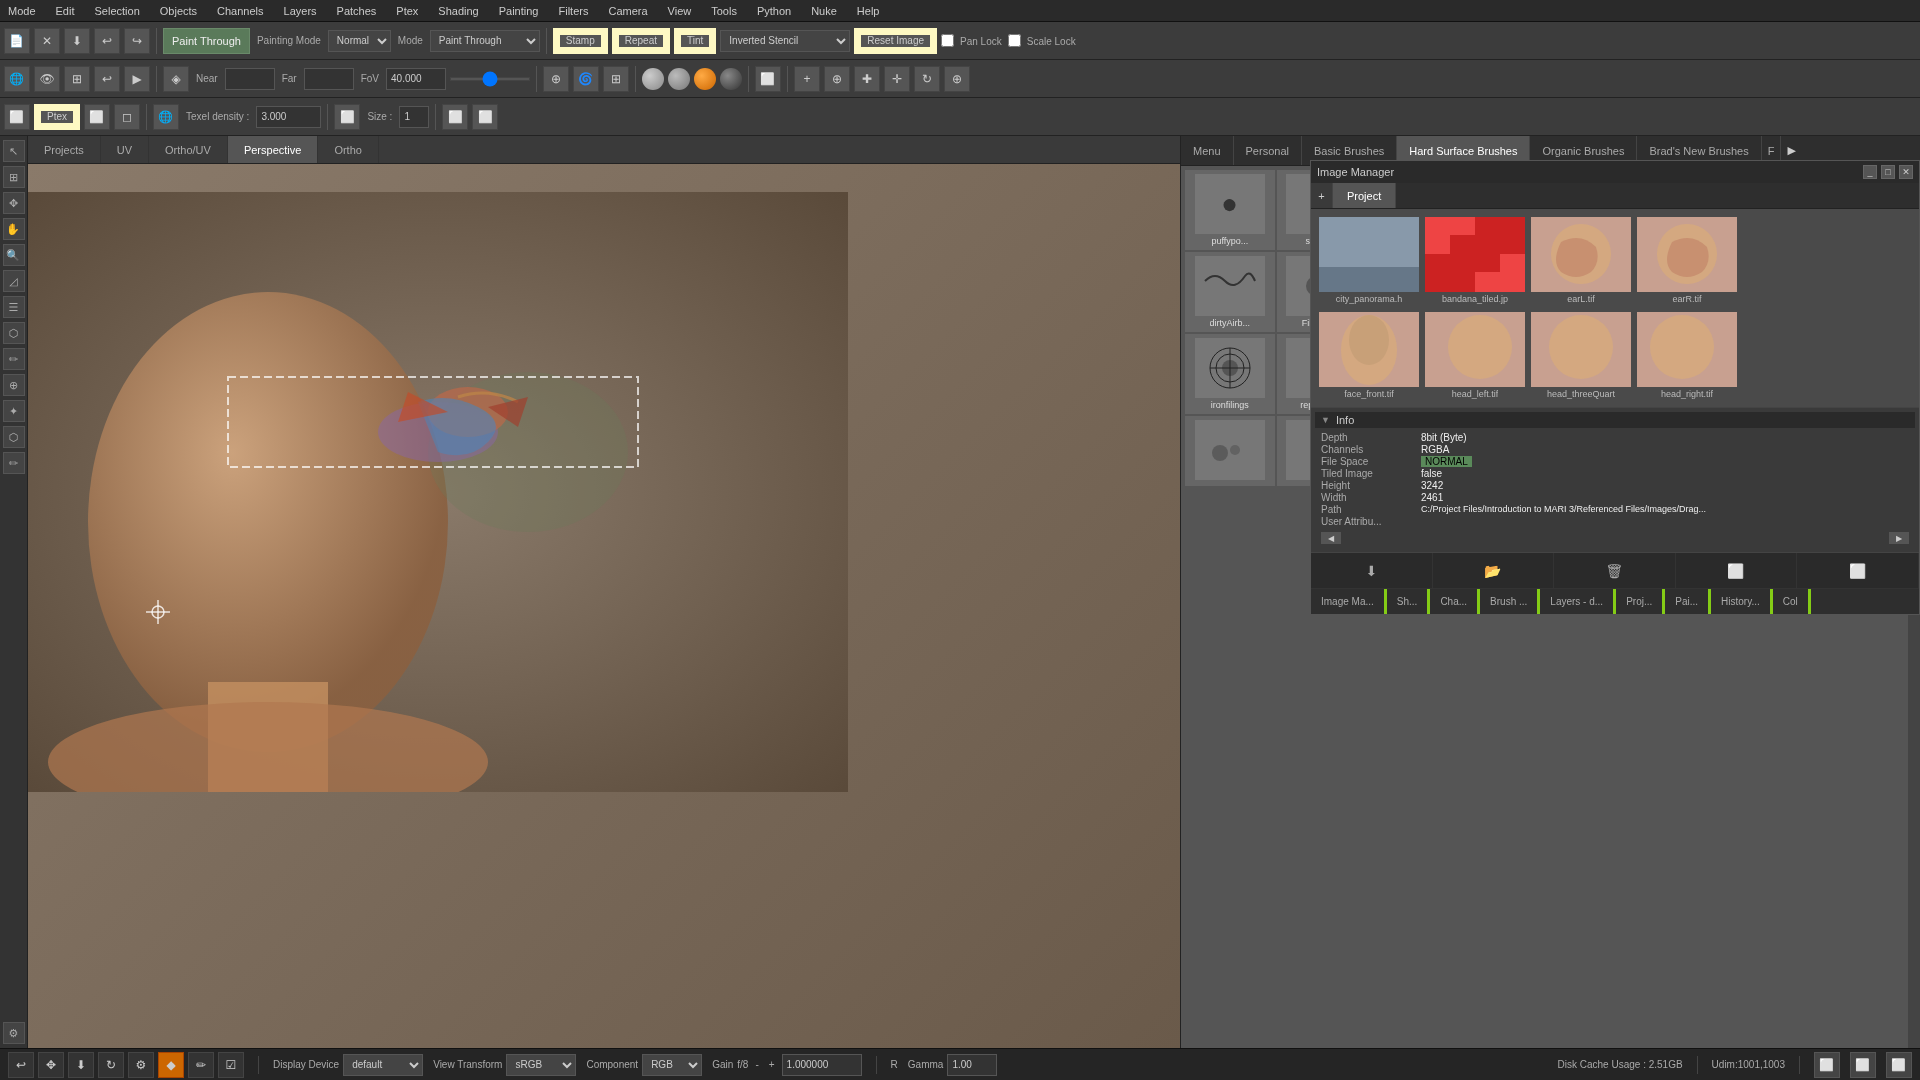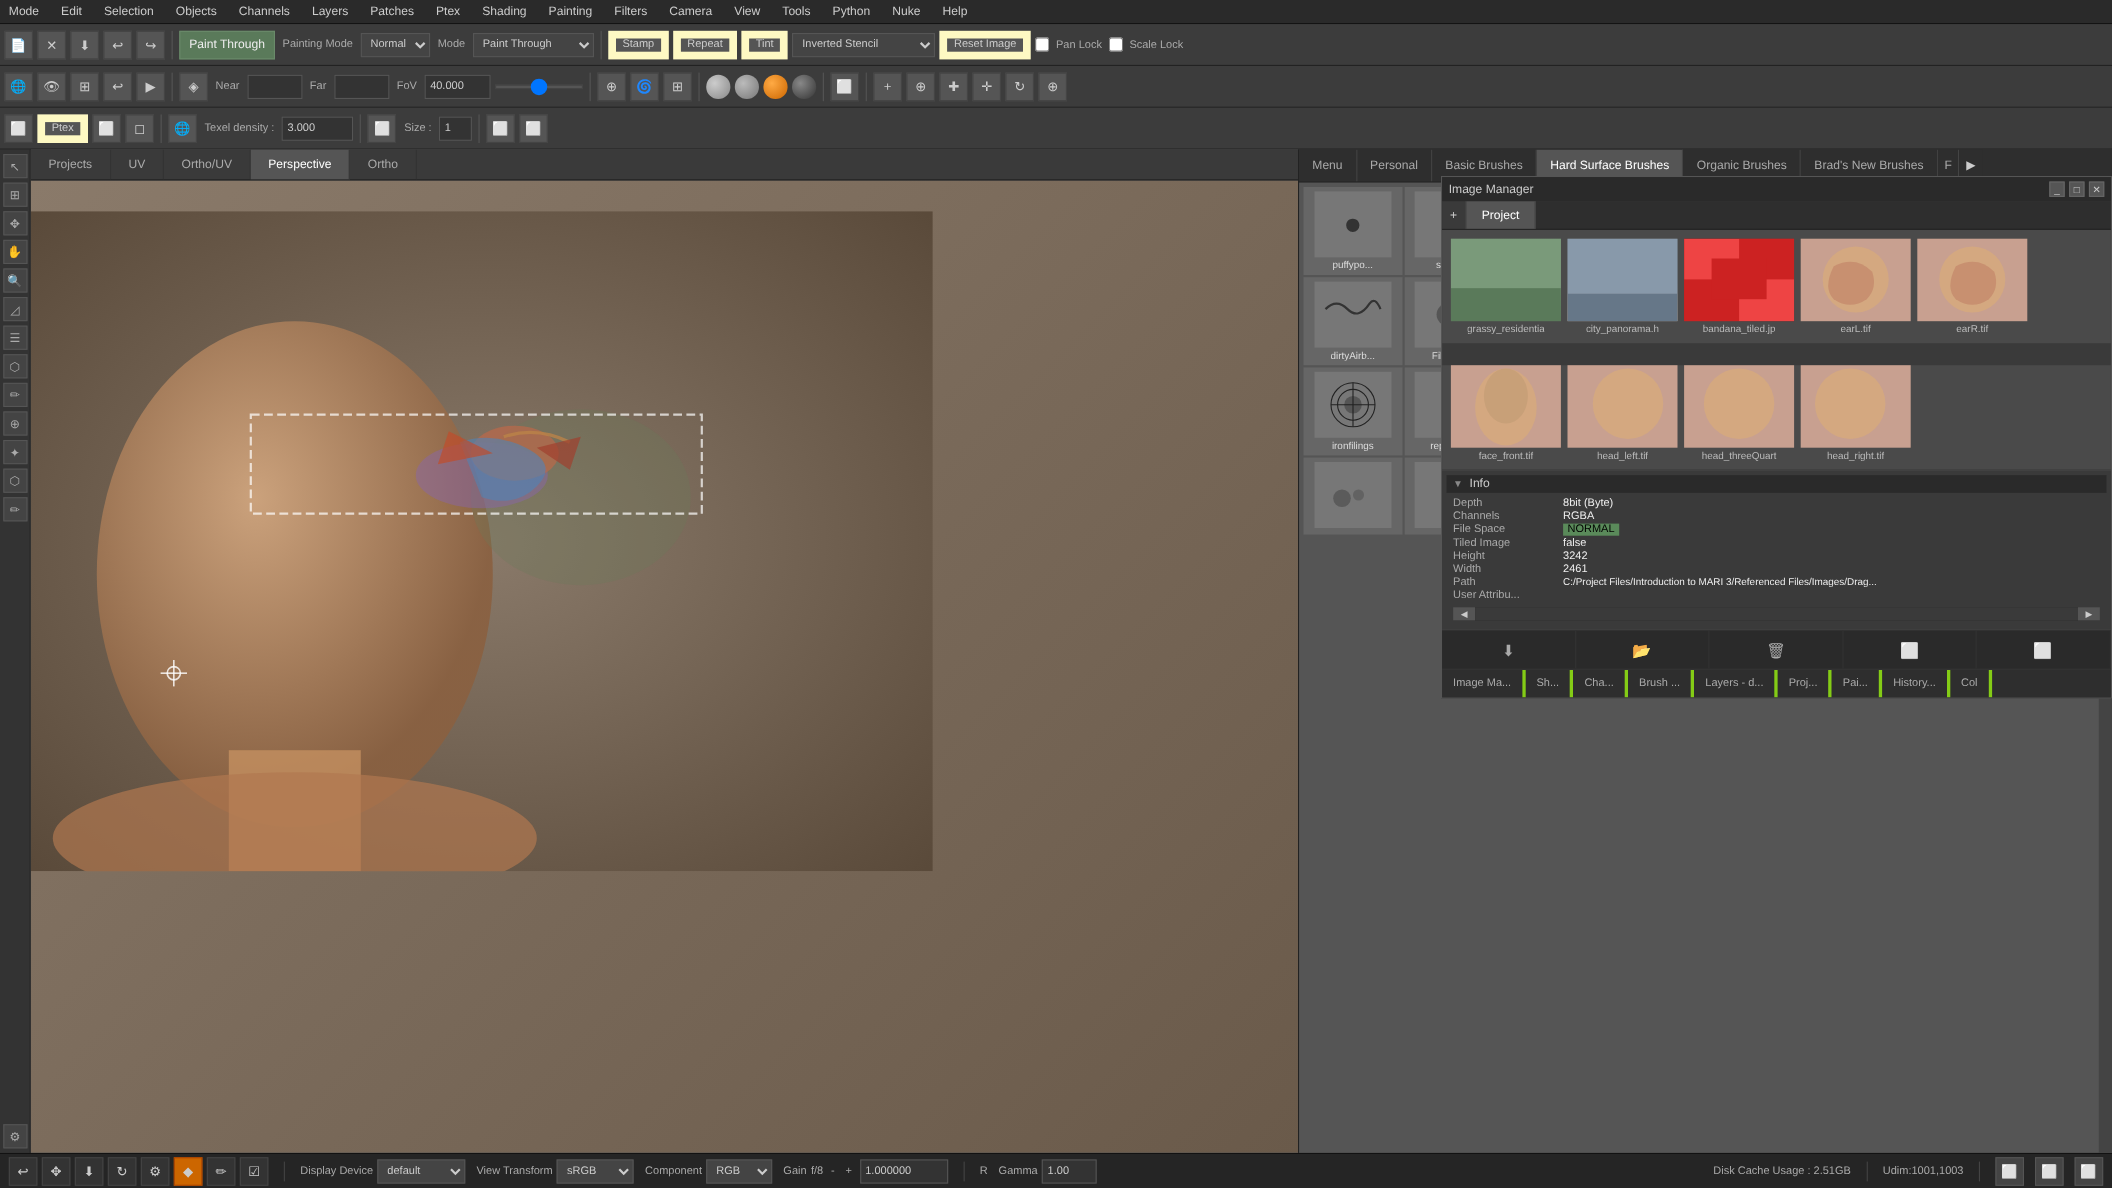--- a/index.html
+++ b/index.html
@@ -567,15 +567,6 @@
   <div id="im-images">
 
     <div class="im-img">
-      <div class="im-thumb" style="background:linear-gradient(180deg,#7a9a7a 50%,#5a7a5a 100%);">
-        <svg width="100" height="75">
-            <rect width="100" height="45" fill="#7a9a7a"></rect>
-            <rect y="45" width="100" height="30" fill="#5a7a5a"></rect>
-          </svg>
-      </div>
-      <div class="im-thumb-label">grassy_residentia</div>
-    </div>
-    <div class="im-img">
       <div class="im-thumb" style="background:linear-gradient(180deg,#8899aa 50%,#aaaaaa 100%);">
         <svg width="100" height="75">
             <rect width="100" height="50" fill="#8899aa"></rect>

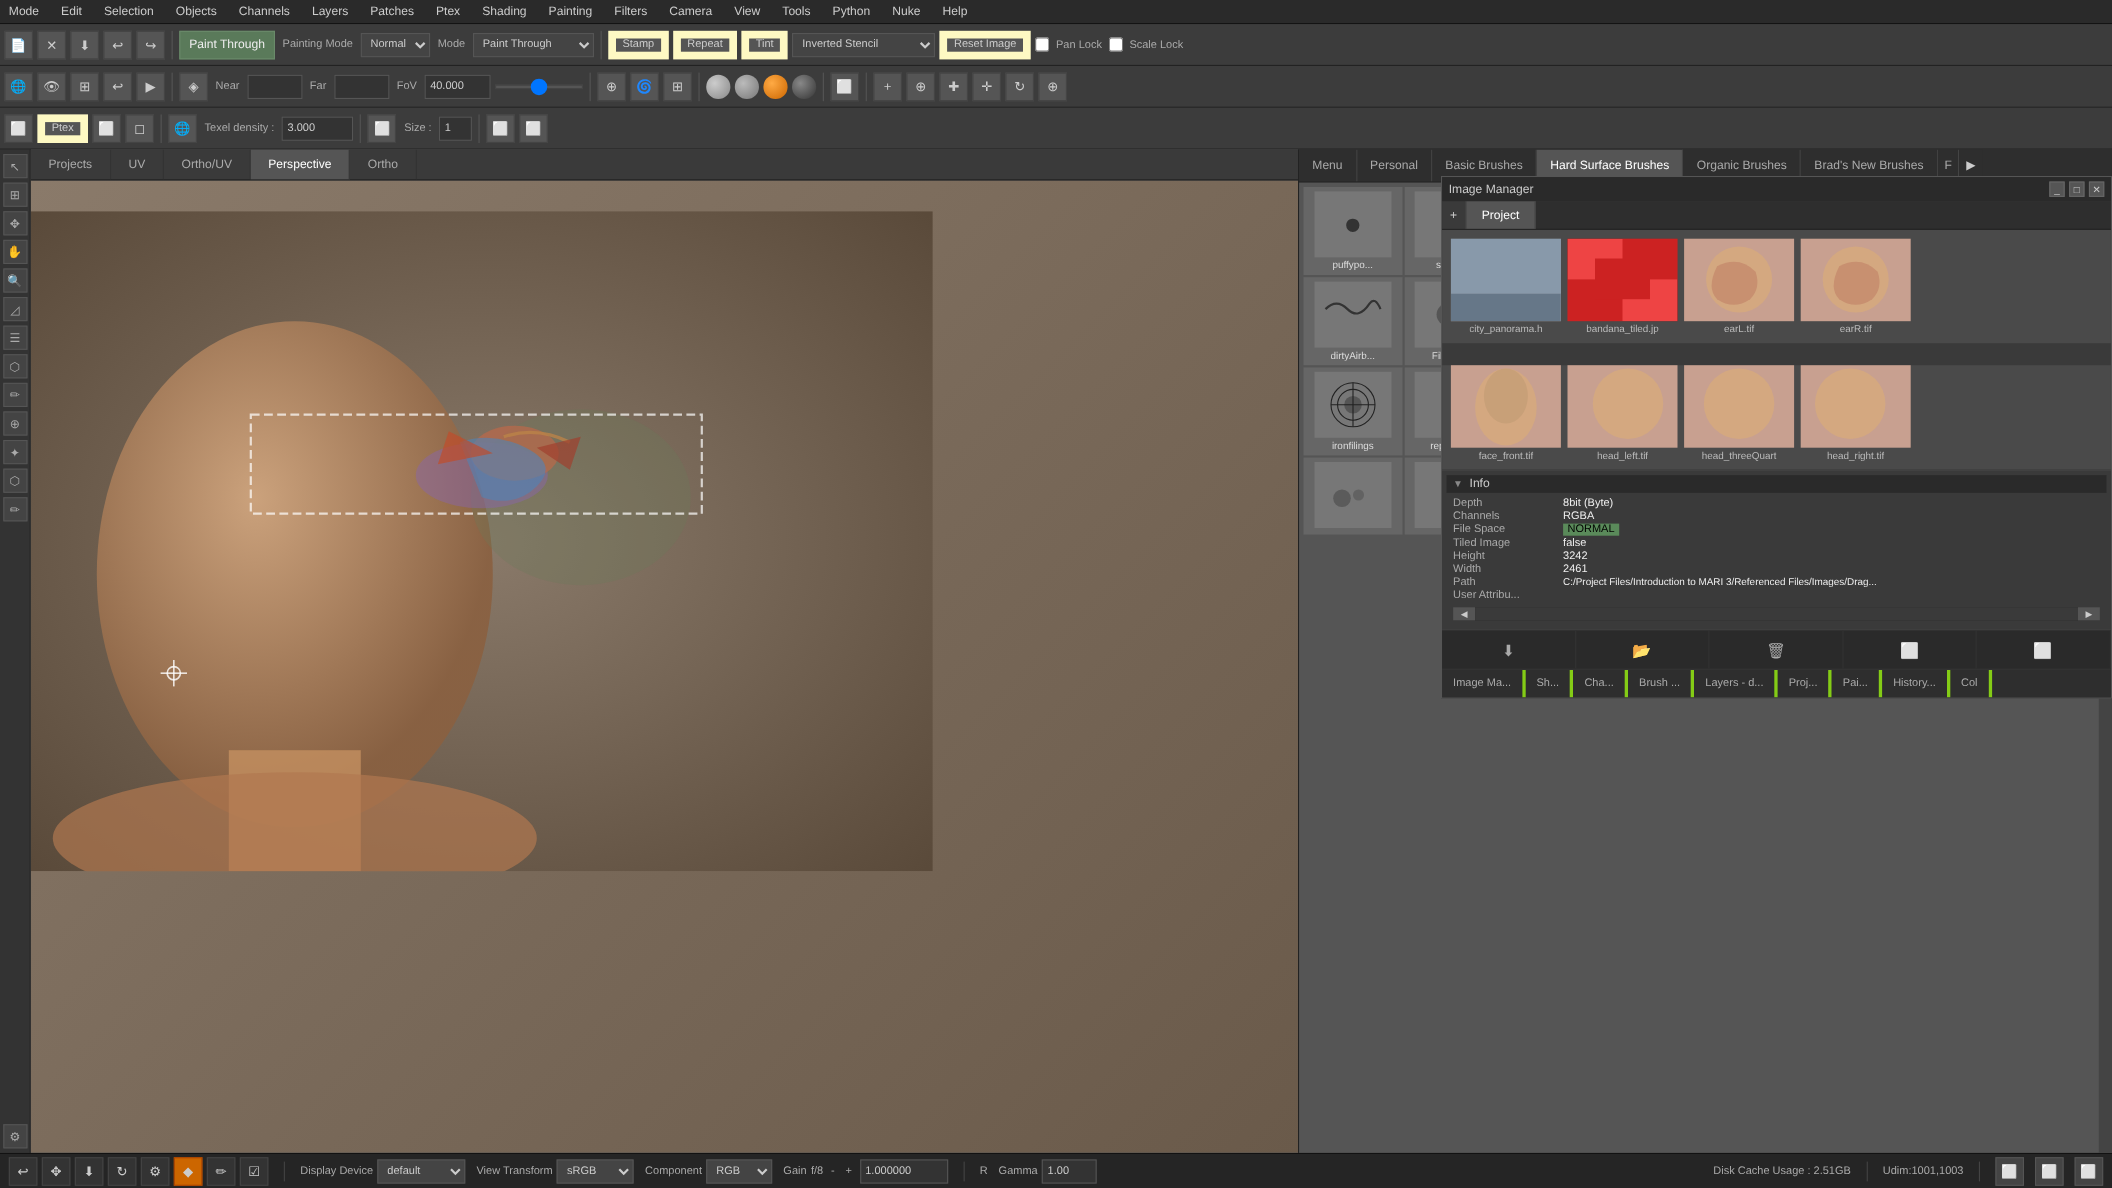--- a/index.html
+++ b/index.html
@@ -606,7 +606,7 @@
     </div>
   </div>
 
-  <div style="display:flex;flex-wrap:wrap;gap:6px;padding:0 8px 8px 8px;background:#4a4a4a;margin-top:20px;">
+  <div style="display:flex;flex-wrap:wrap;gap:6px;padding:0 8px 8px 8px;background:#4a4a4a;">
     <div class="im-img">
       <div class="im-thumb" style="background:#c8a090;">
         <svg width="100" height="75">

